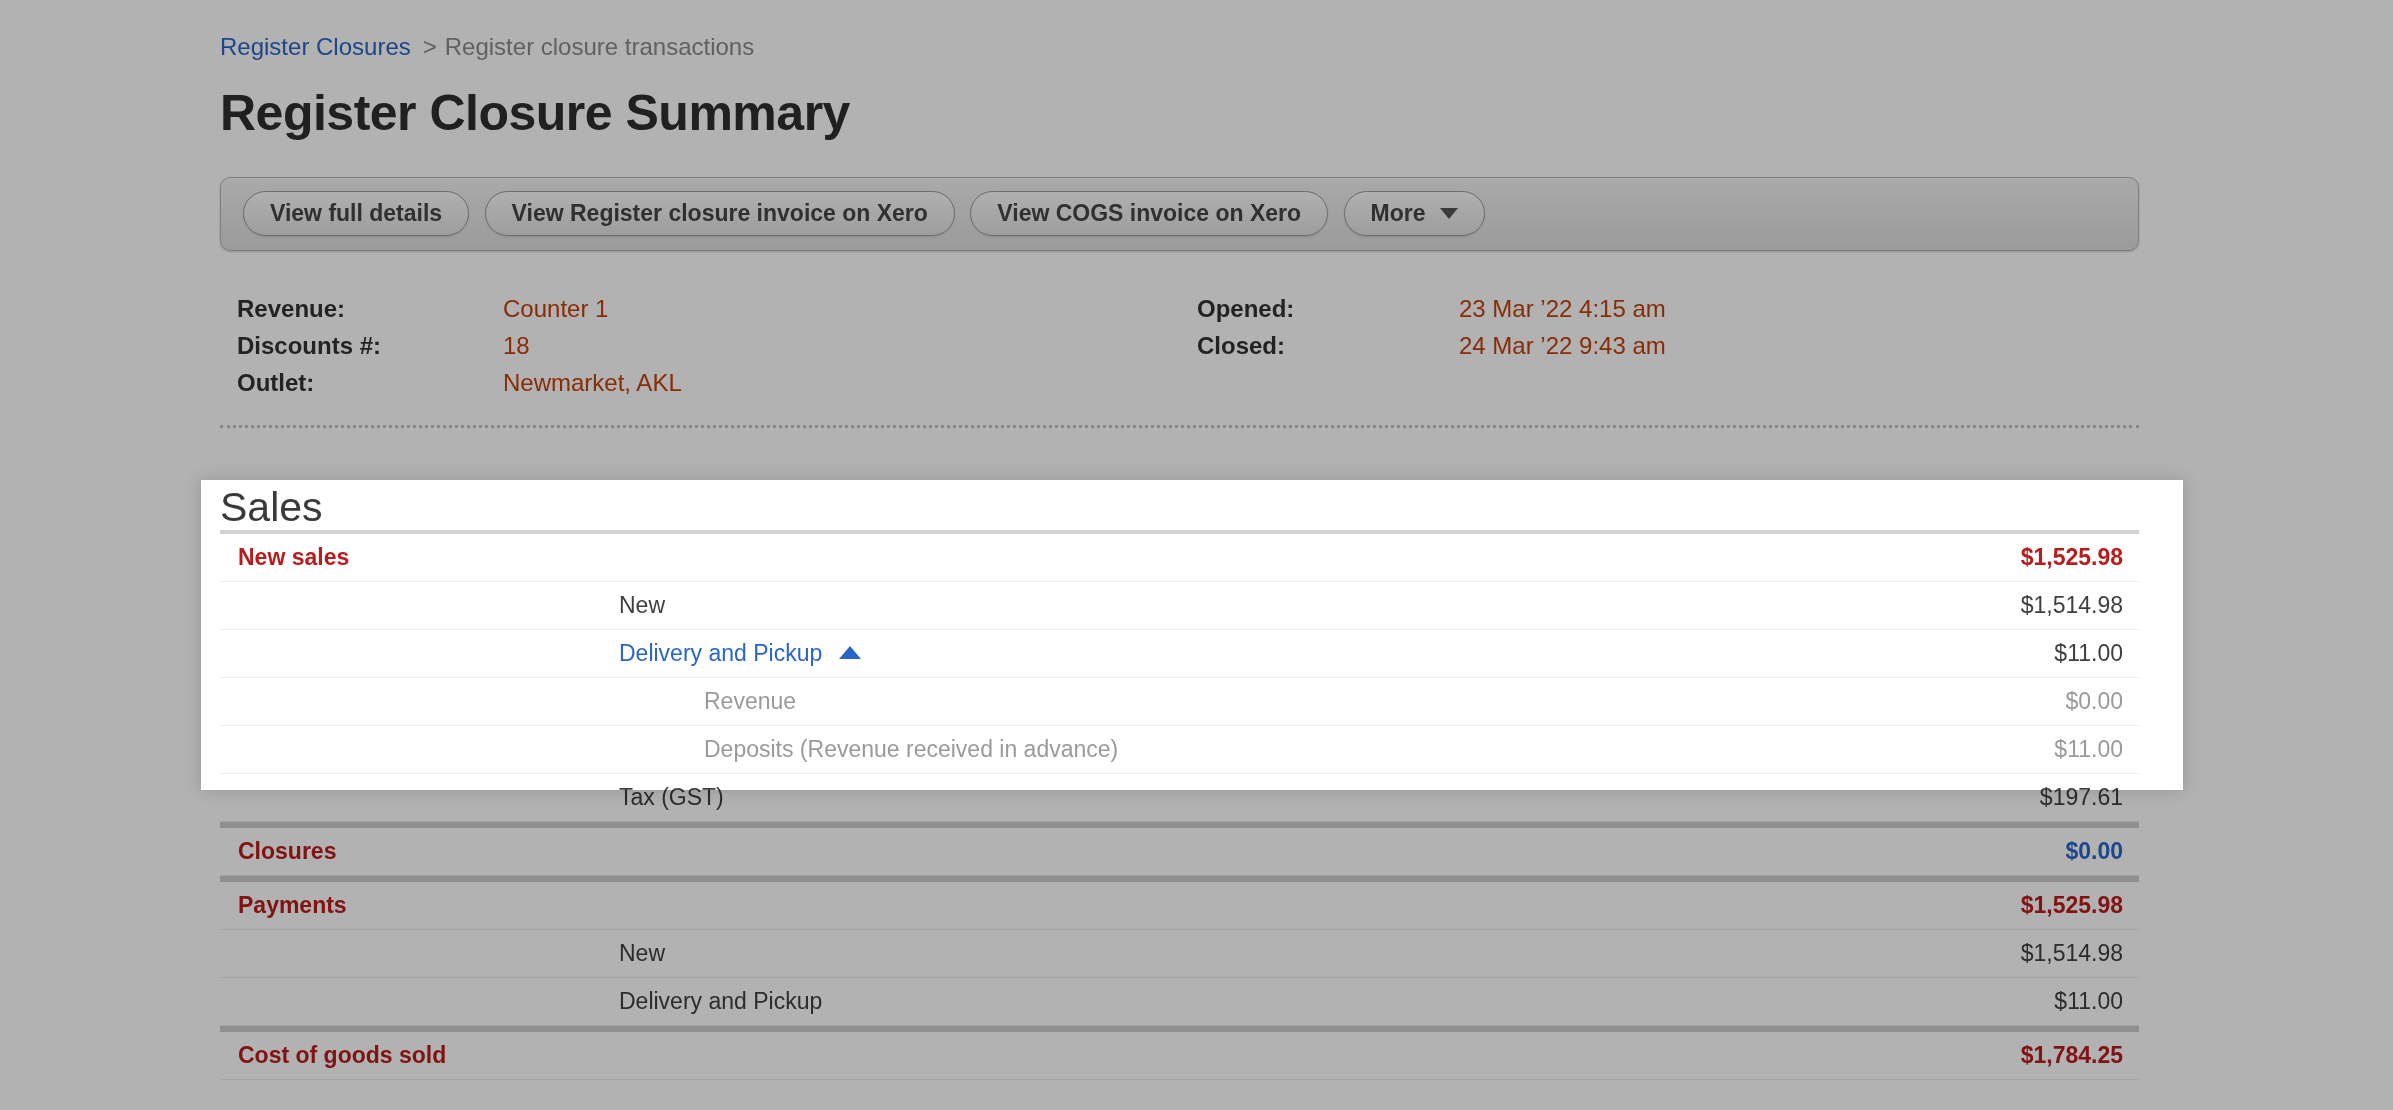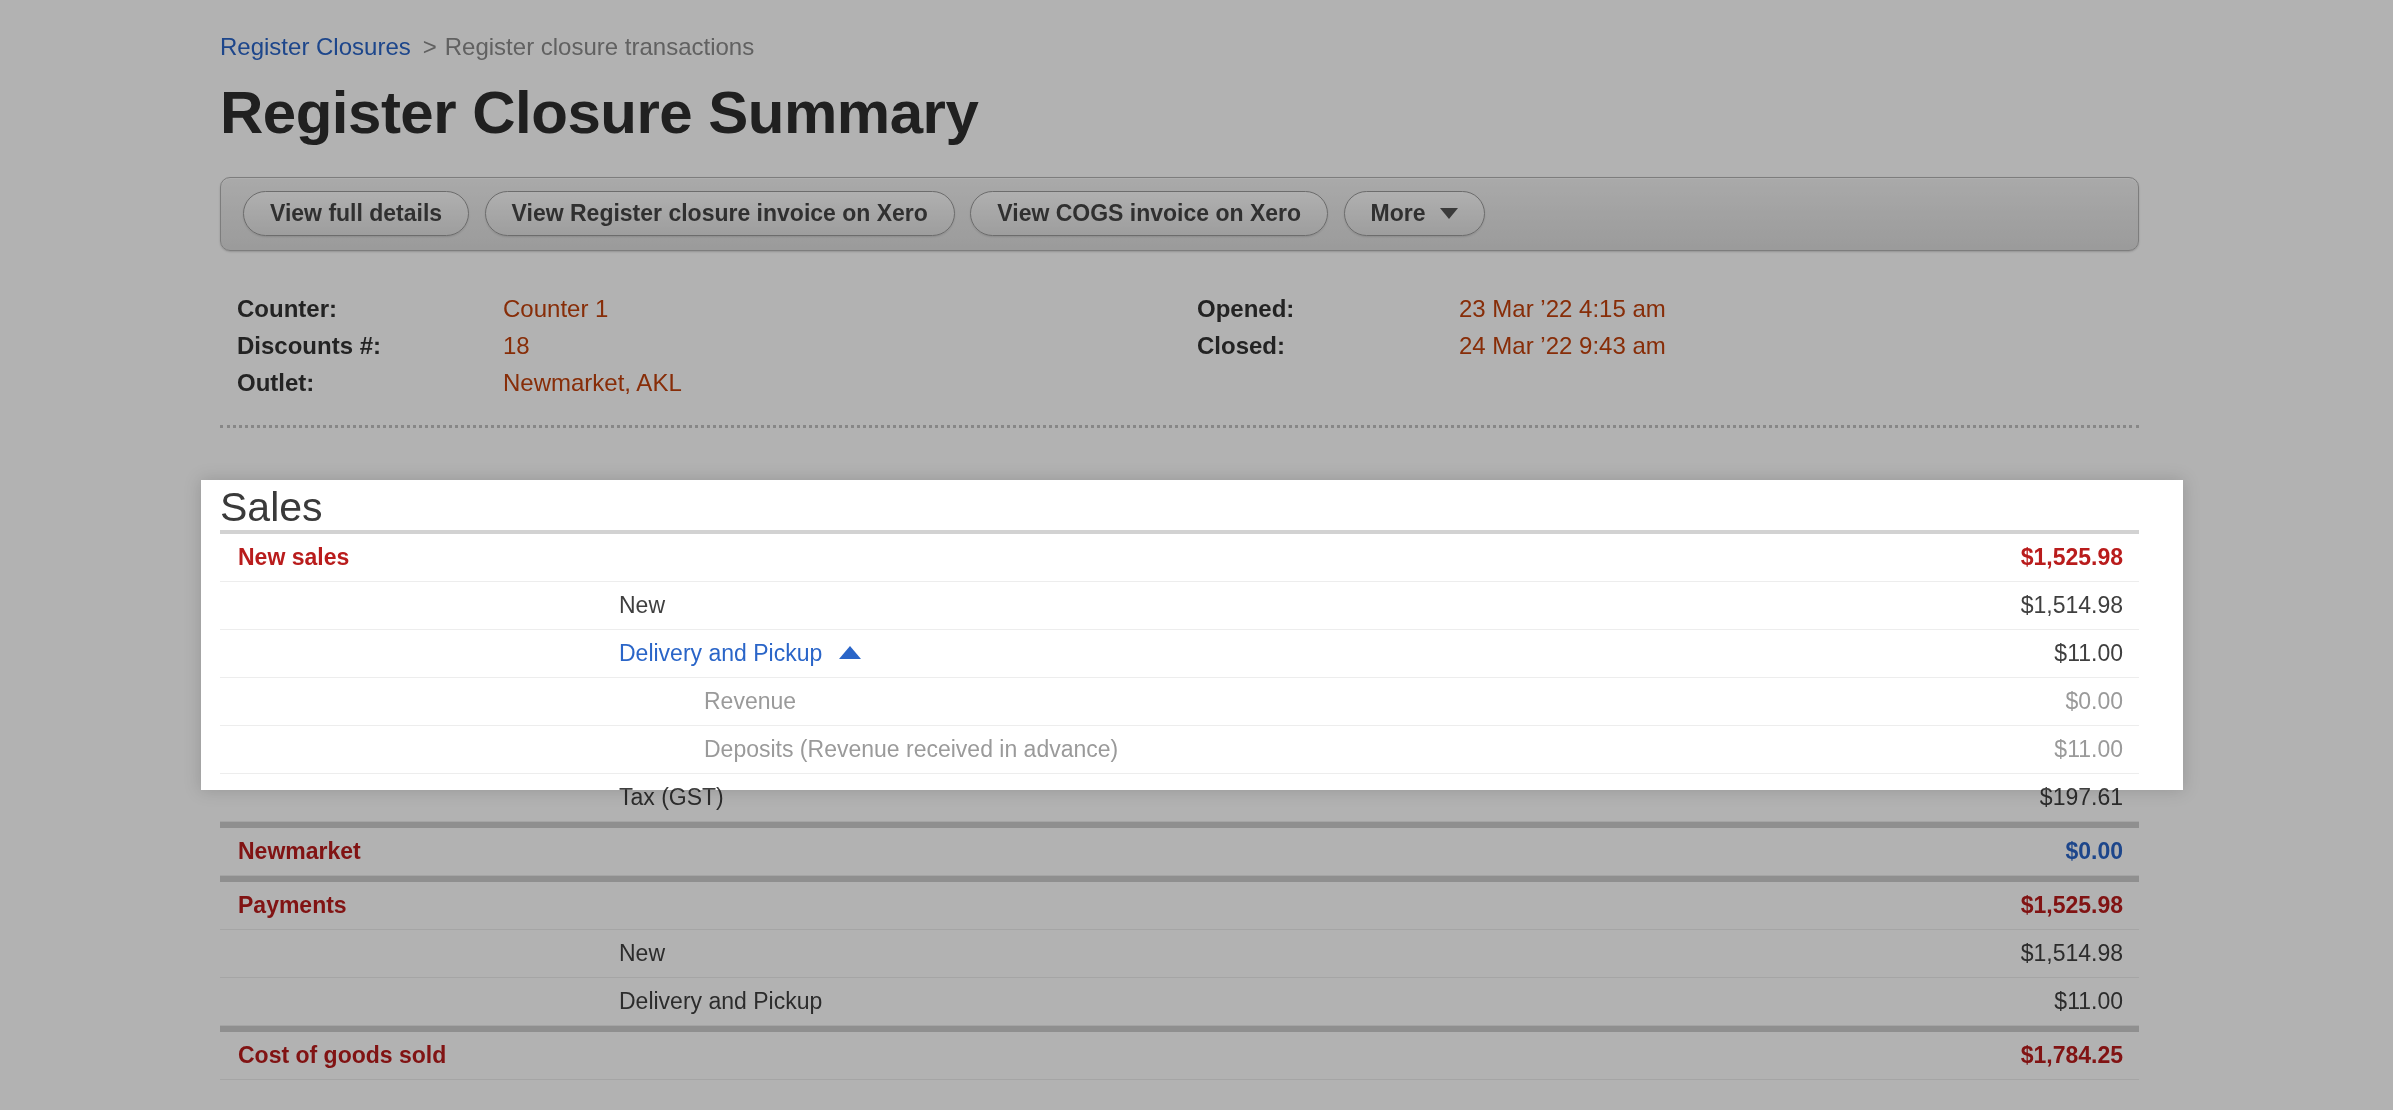--- a/index.html
+++ b/index.html
@@ -20,7 +20,7 @@
 
   
   h1.page-title {
-    margin-top:26px; font-size:60px; line-height:52px;
+    margin-top:26px; font-size:50px; line-height:52px;
     font-weight:bold; color:#2e2e2e; letter-spacing:-0.5px;
   }
 

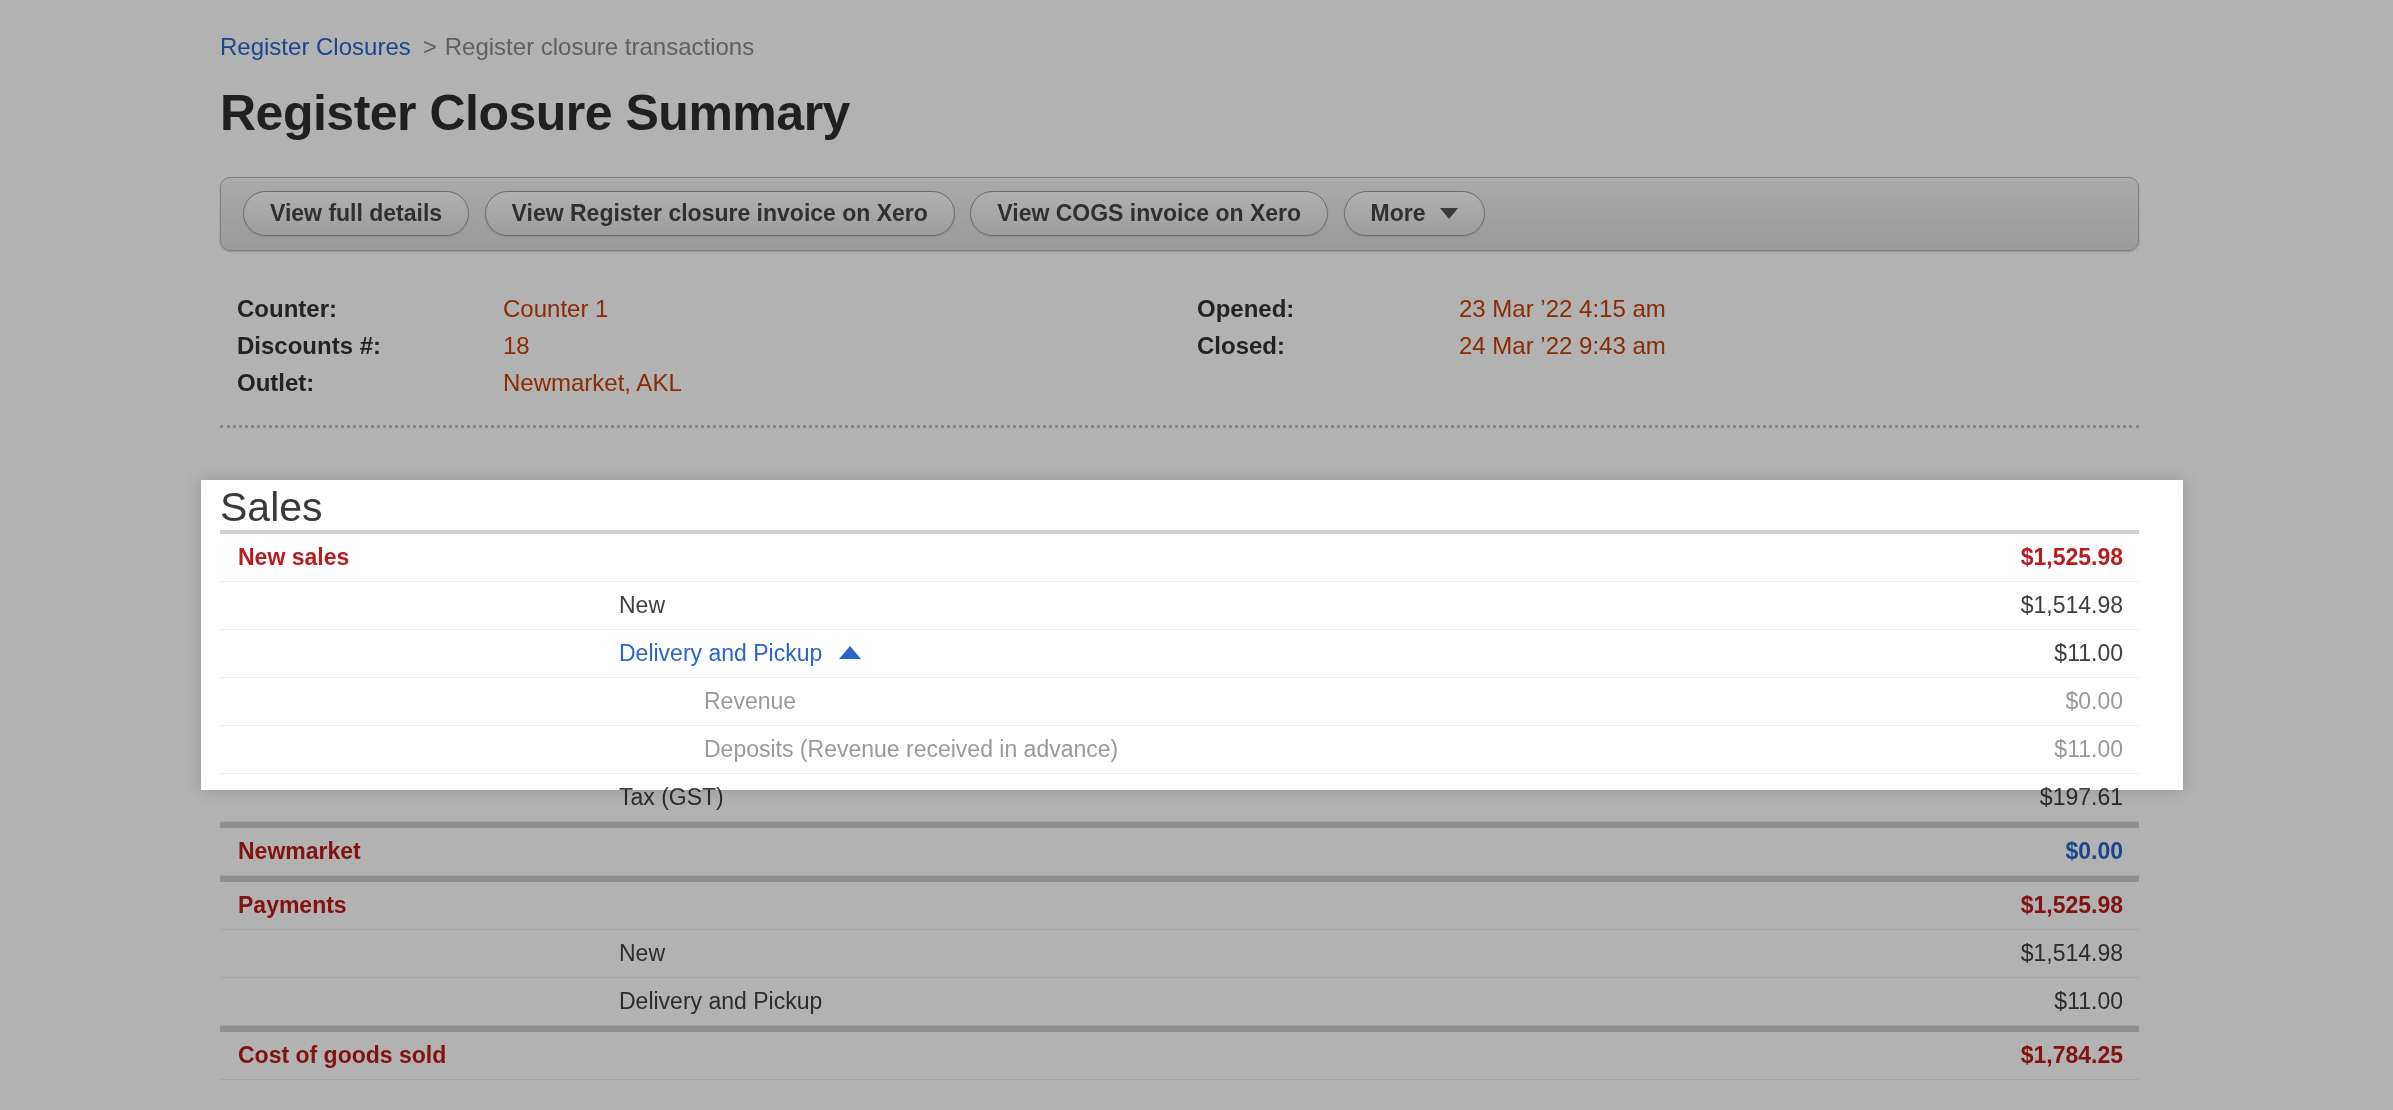--- a/index.html
+++ b/index.html
@@ -112,7 +112,7 @@
   <div class="info">
     <div class="info-col-left">
       <div class="info-row">
-        <span class="info-label">Counter:</span>
+        <span class="info-label">Revenue:</span>
         <span class="info-value">Counter 1</span>
       </div>
       <div class="info-row">

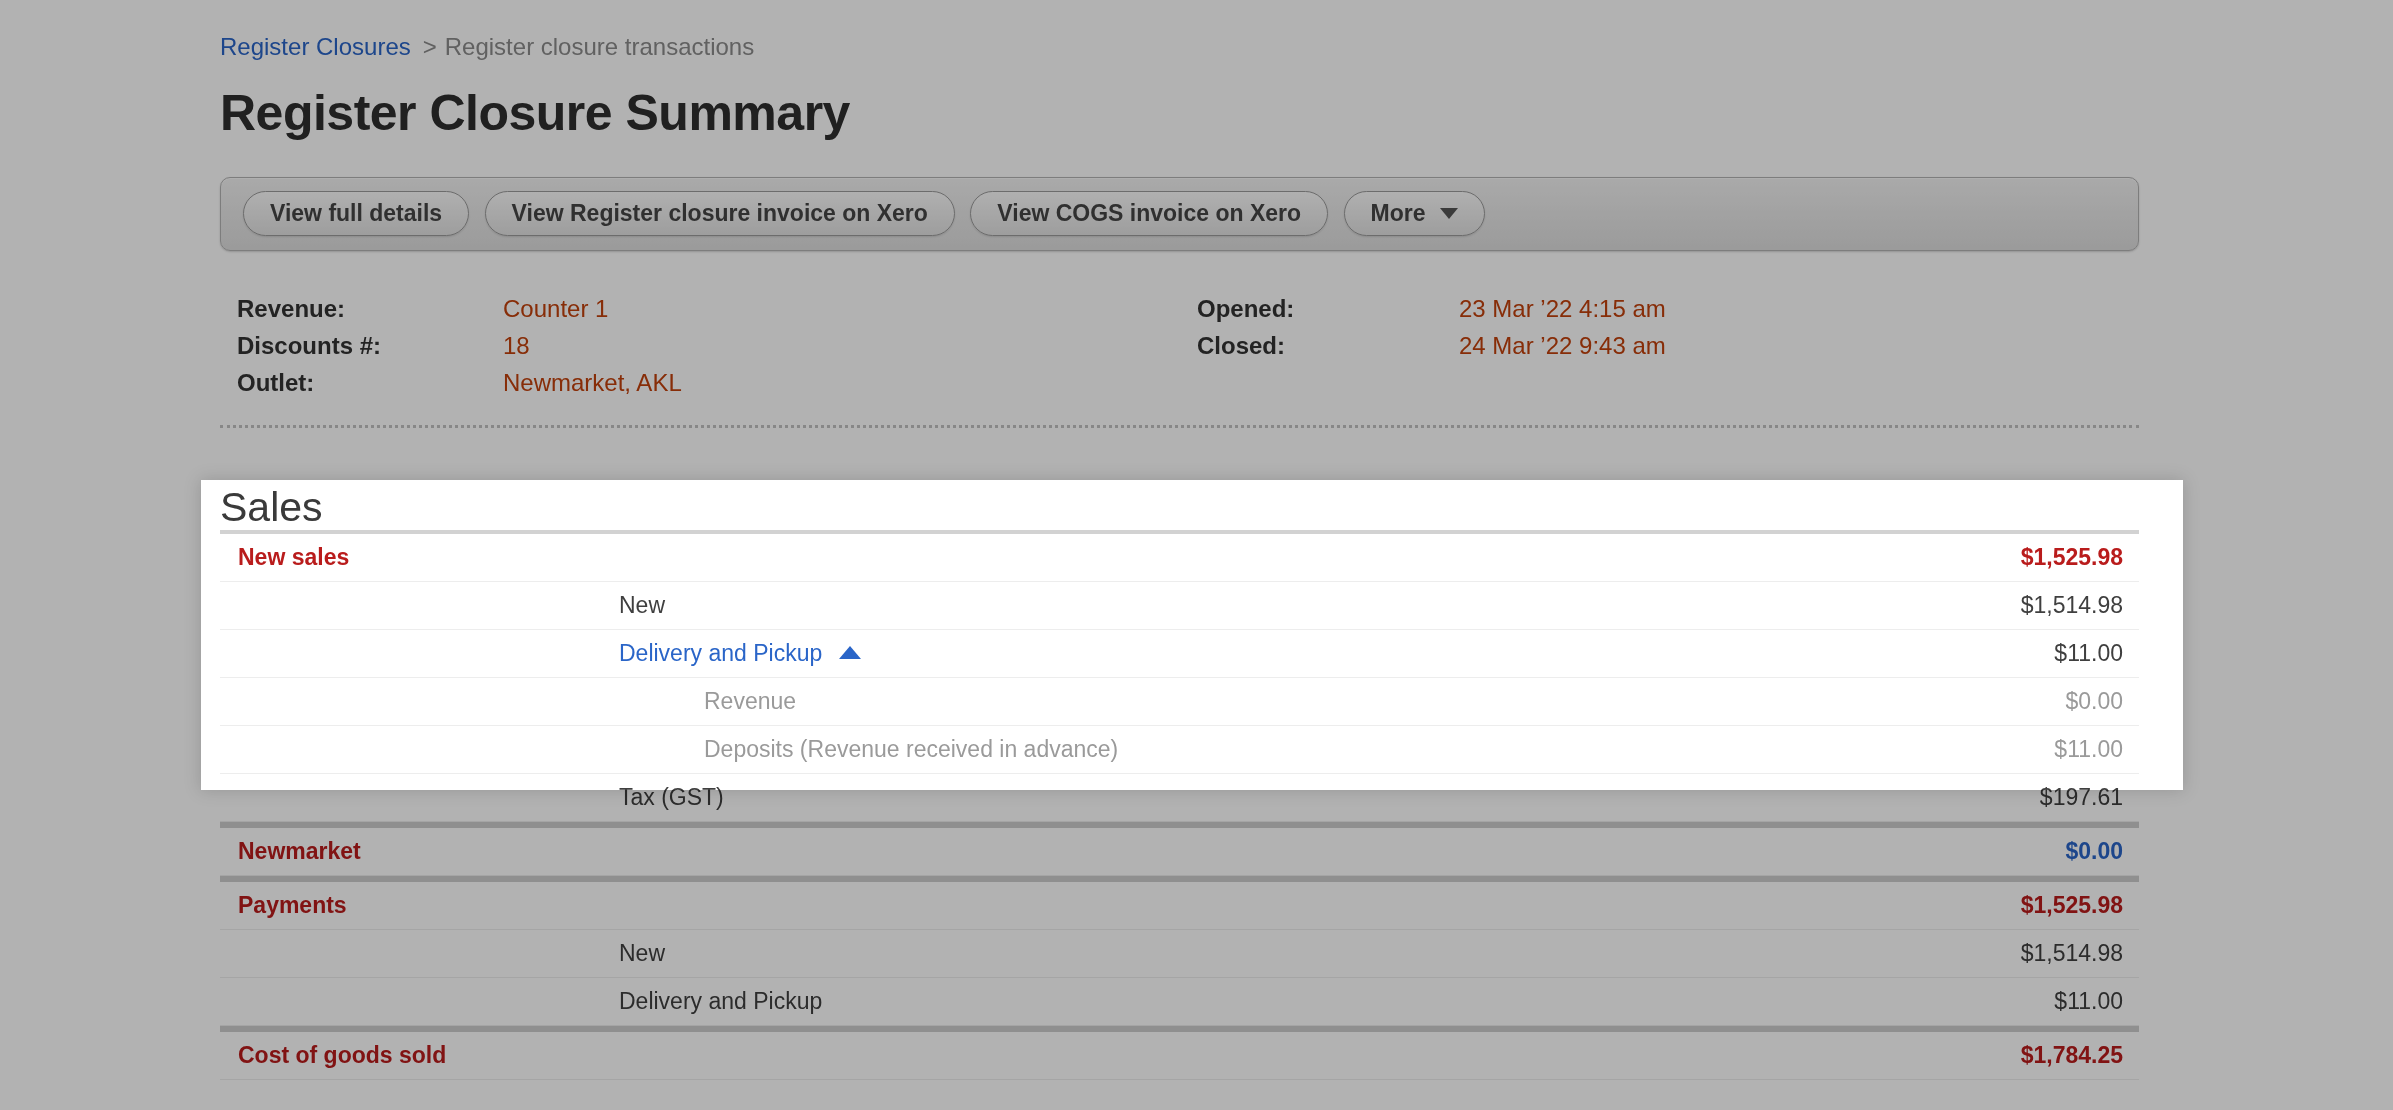--- a/index.html
+++ b/index.html
@@ -176,7 +176,7 @@
     <div class="sep"></div>
 
     <div class="row bold">
-      <span class="label">Newmarket</span>
+      <span class="label">Closures</span>
       <span class="value blue">$0.00</span>
     </div>
 

